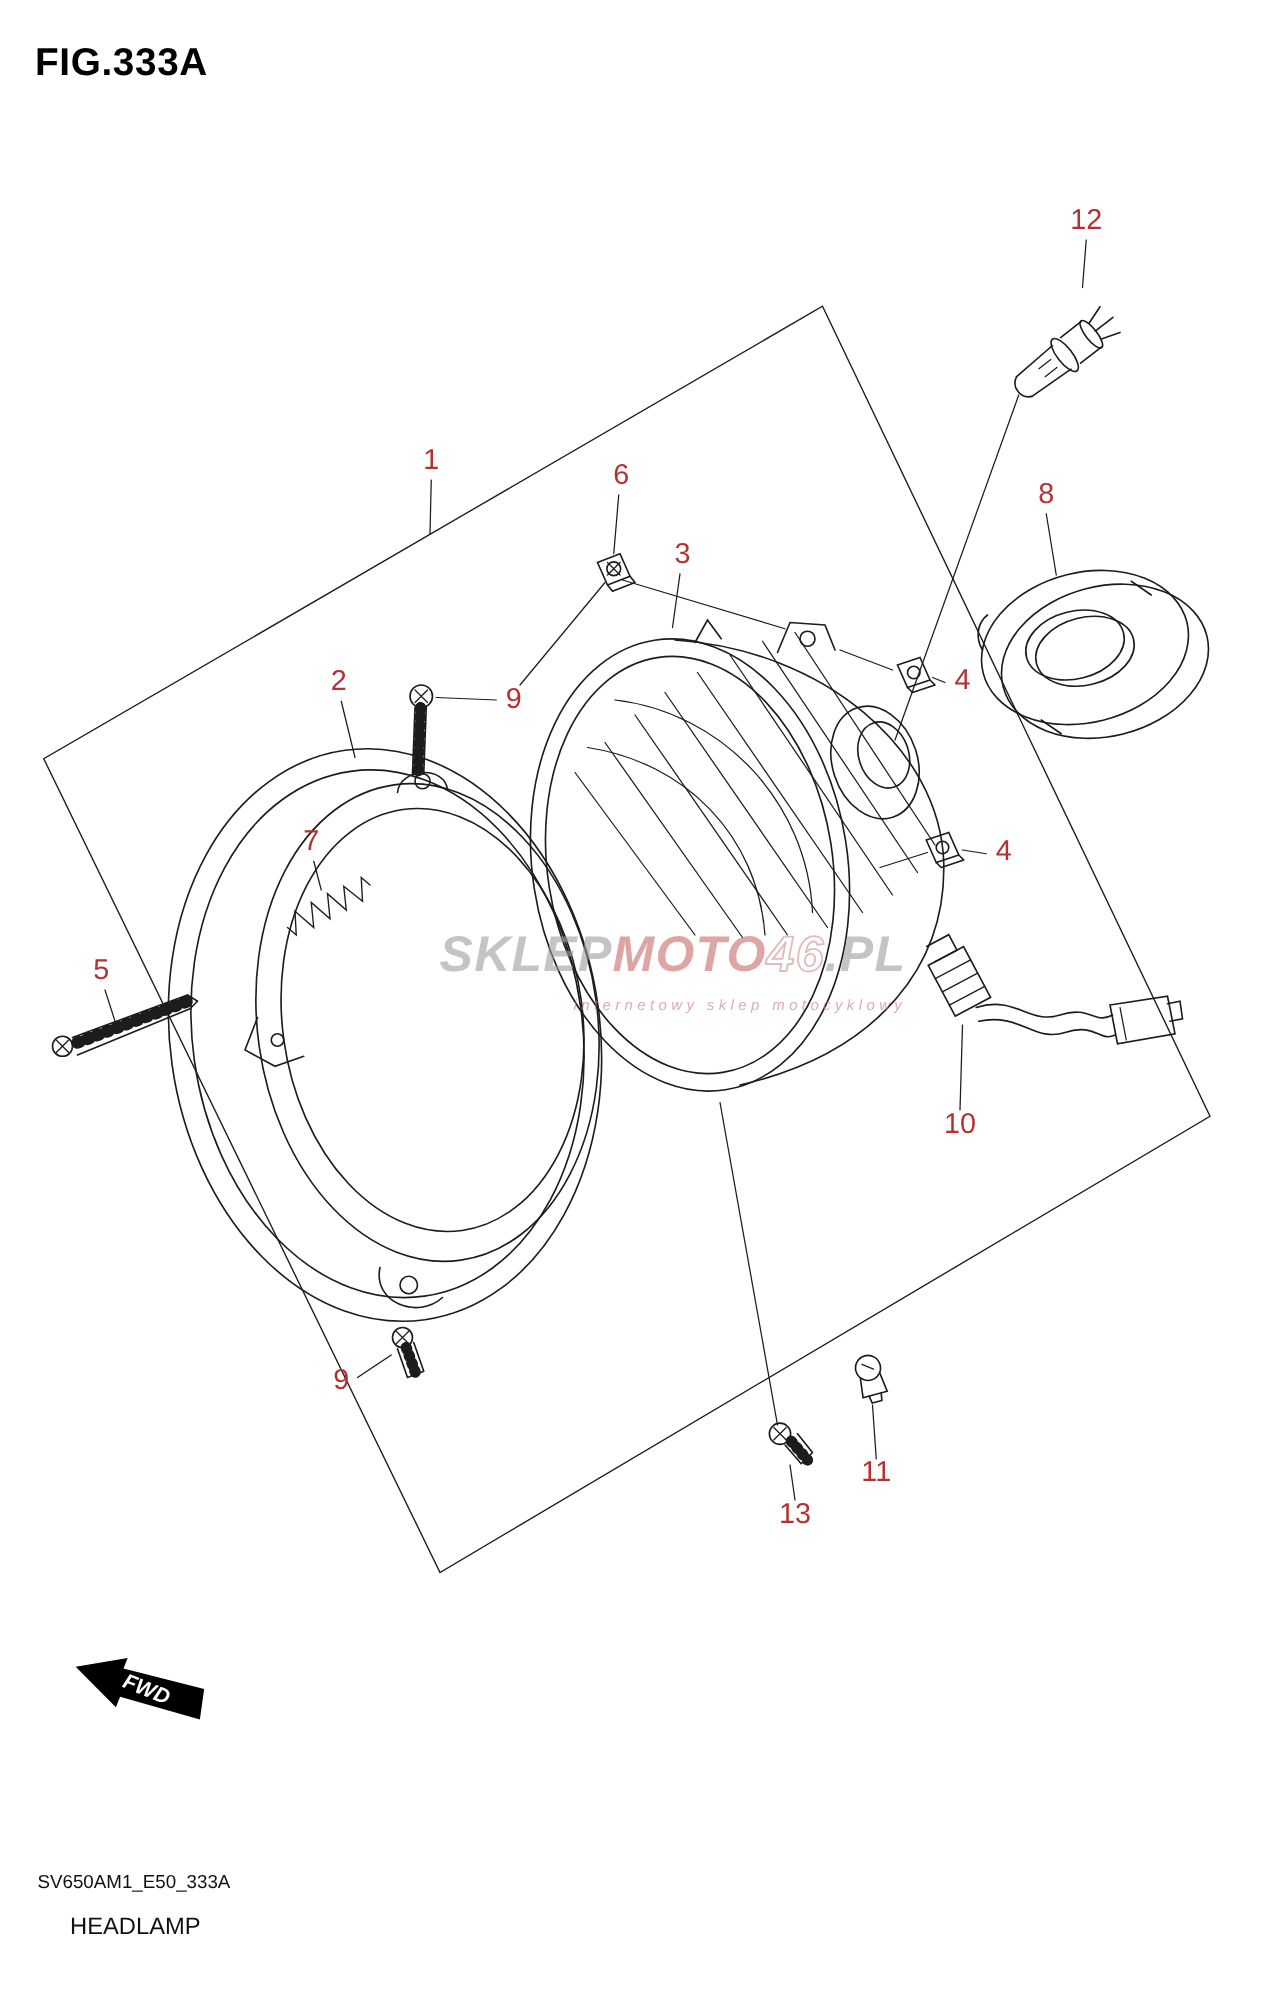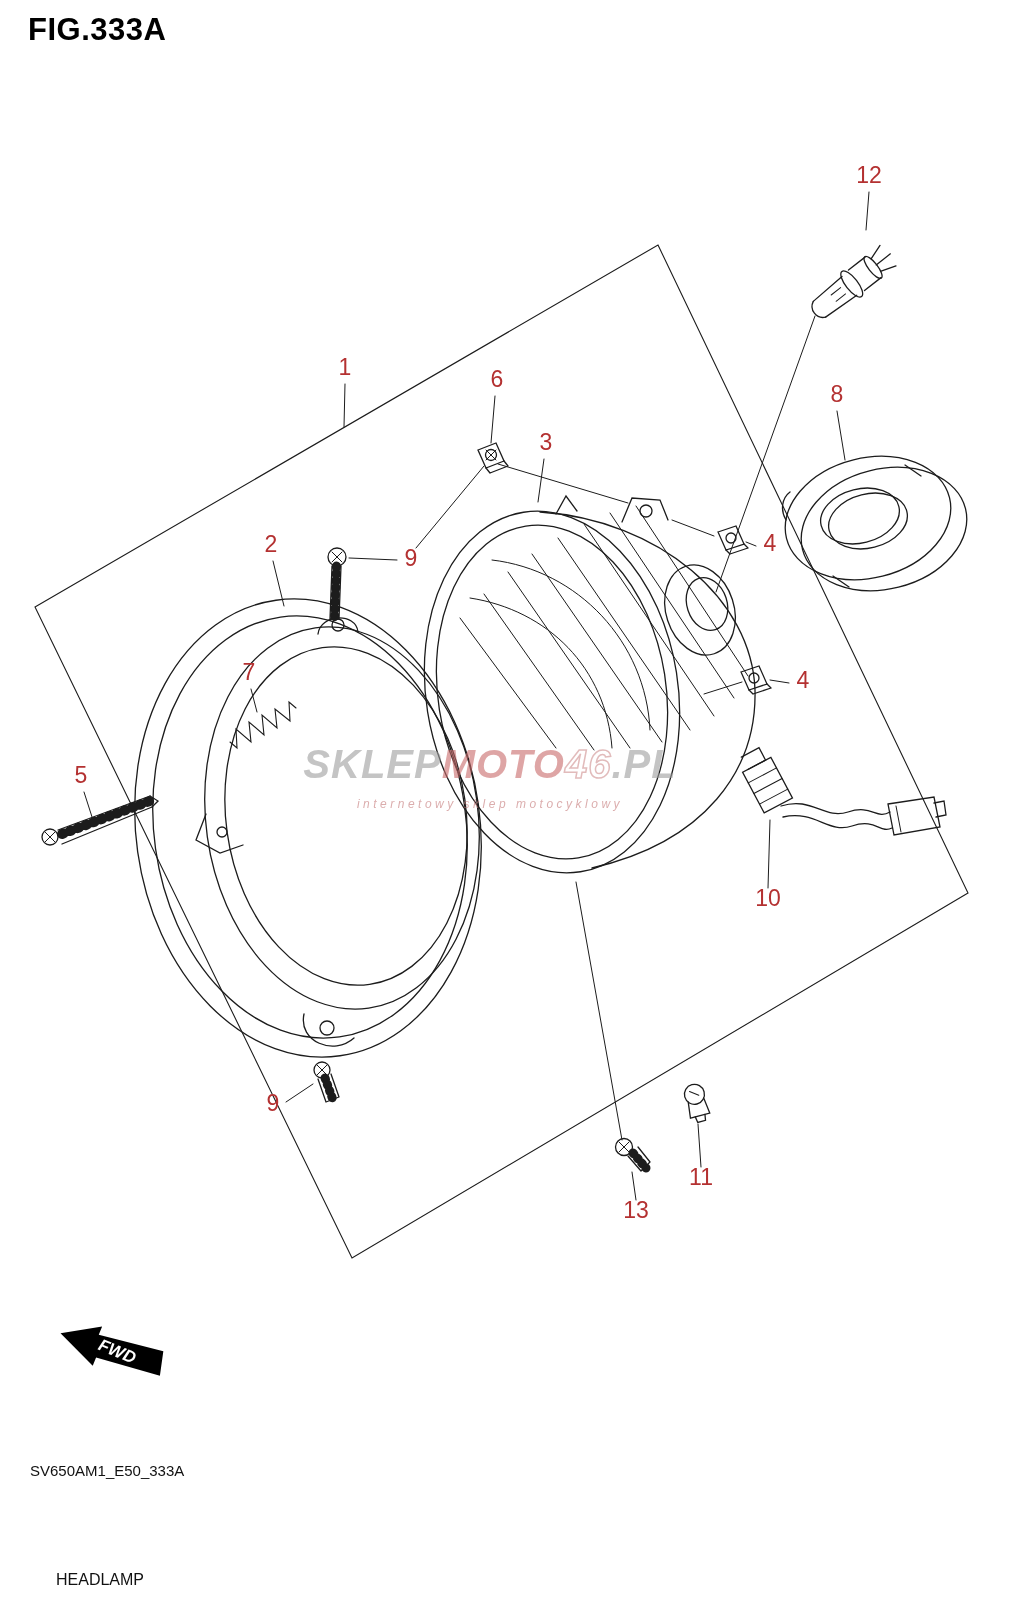--- a/index.html
+++ b/index.html
@@ -7,7 +7,7 @@
        font-family:"Liberation Sans",sans-serif;}
   #stage{position:absolute;inset:0;}
   svg{position:absolute;left:0;top:0;}
-  #title{position:absolute;left:28px;top:12px;font-weight:bold;font-size:31px;
+  #title{position:absolute;left:28px;top:32px;font-weight:bold;font-size:31px;
          letter-spacing:.5px;color:#000;}
   #watermark{position:absolute;left:270px;top:744px;width:440px;text-align:center;
              opacity:.6;pointer-events:none;}

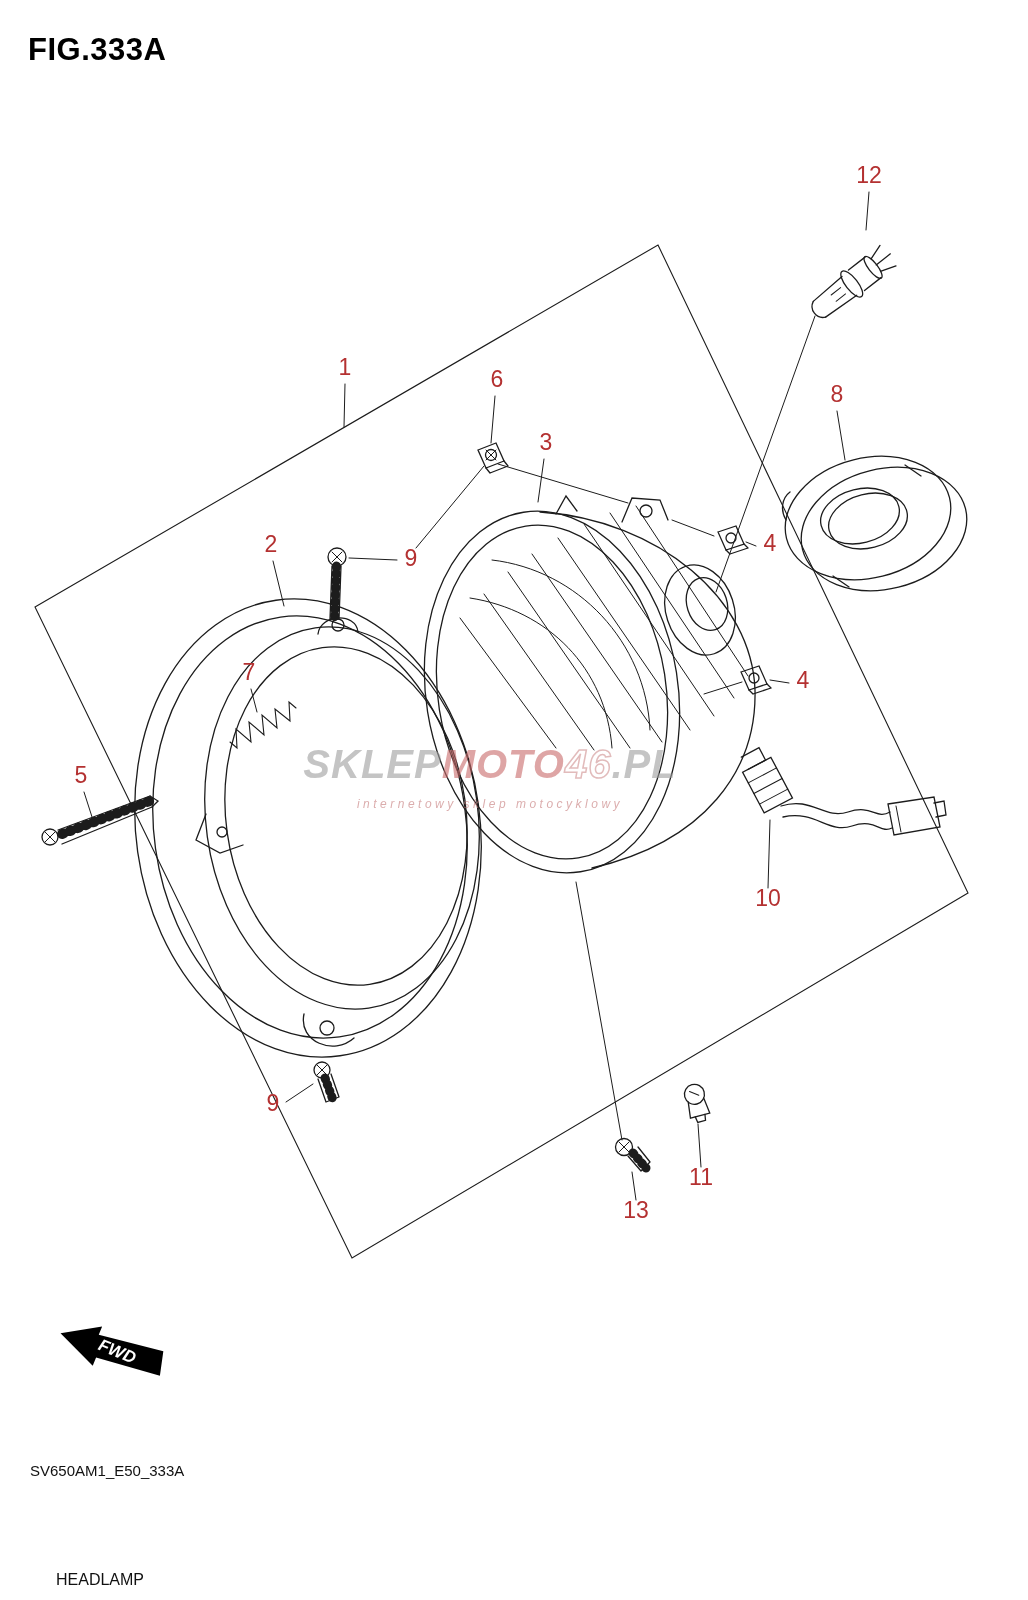--- a/index.html
+++ b/index.html
@@ -9,7 +9,7 @@
   svg{position:absolute;left:0;top:0;}
   #title{position:absolute;left:28px;top:32px;font-weight:bold;font-size:31px;
          letter-spacing:.5px;color:#000;}
-  #watermark{position:absolute;left:270px;top:744px;width:440px;text-align:center;
+  #watermark{position:absolute;left:285px;top:744px;width:440px;text-align:right;
              opacity:.6;pointer-events:none;}
   #wm-main{font-weight:bold;font-style:italic;font-size:40px;letter-spacing:1px;
            line-height:1;white-space:nowrap;}

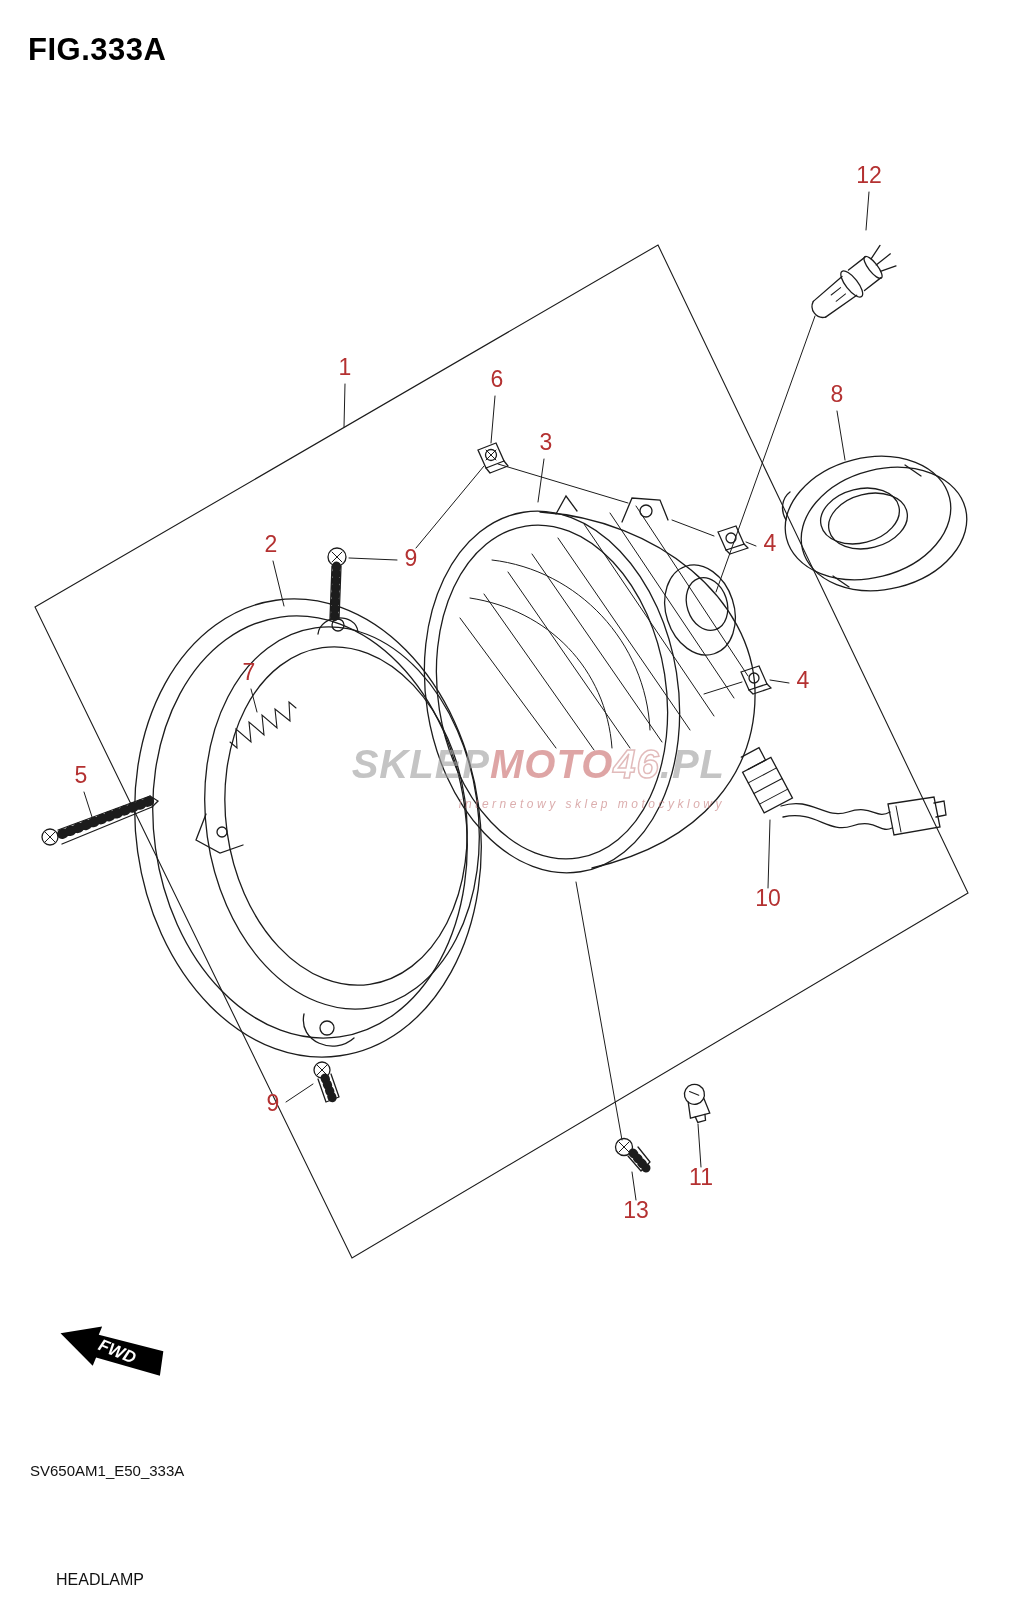--- a/index.html
+++ b/index.html
@@ -17,7 +17,7 @@
   .wm-red{color:#c96a6a;}
   .wm-outline{color:transparent;-webkit-text-stroke:1.5px #cf8f8f;}
   #wm-sub{font-style:italic;font-size:12px;letter-spacing:3.5px;color:#c47777;margin-top:13px;}
-  #footer-code{position:absolute;left:30px;top:1462px;font-size:15px;color:#111;}
+  #footer-code{position:absolute;left:30px;top:1497px;font-size:15px;color:#111;}
   #footer-title{position:absolute;left:56px;top:1531px;font-size:16px;color:#111;margin-top:40px;}
   text.callout{font-family:"Liberation Sans",sans-serif;font-size:23px;}
   .leader{stroke:#1c1c1c;stroke-width:1;}

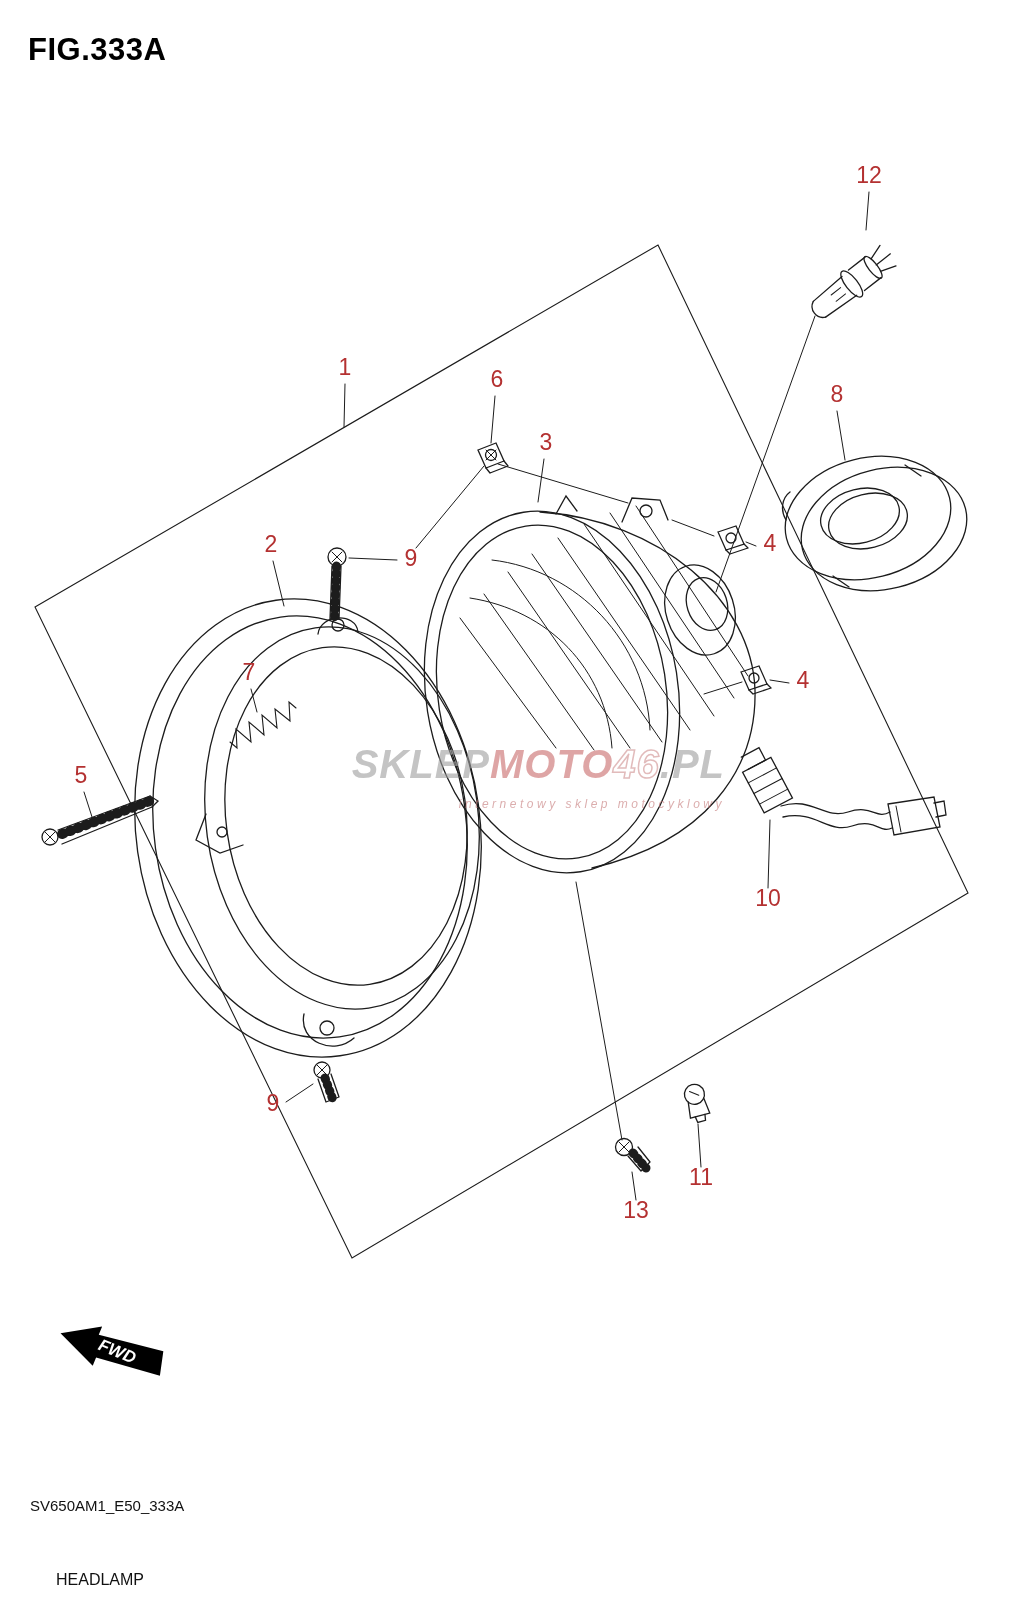--- a/index.html
+++ b/index.html
@@ -18,7 +18,7 @@
   .wm-outline{color:transparent;-webkit-text-stroke:1.5px #cf8f8f;}
   #wm-sub{font-style:italic;font-size:12px;letter-spacing:3.5px;color:#c47777;margin-top:13px;}
   #footer-code{position:absolute;left:30px;top:1497px;font-size:15px;color:#111;}
-  #footer-title{position:absolute;left:56px;top:1531px;font-size:16px;color:#111;margin-top:40px;}
+  #footer-title{position:absolute;left:56px;top:1531px;font-size:19px;color:#111;}
   text.callout{font-family:"Liberation Sans",sans-serif;font-size:23px;}
   .leader{stroke:#1c1c1c;stroke-width:1;}
 </style>

